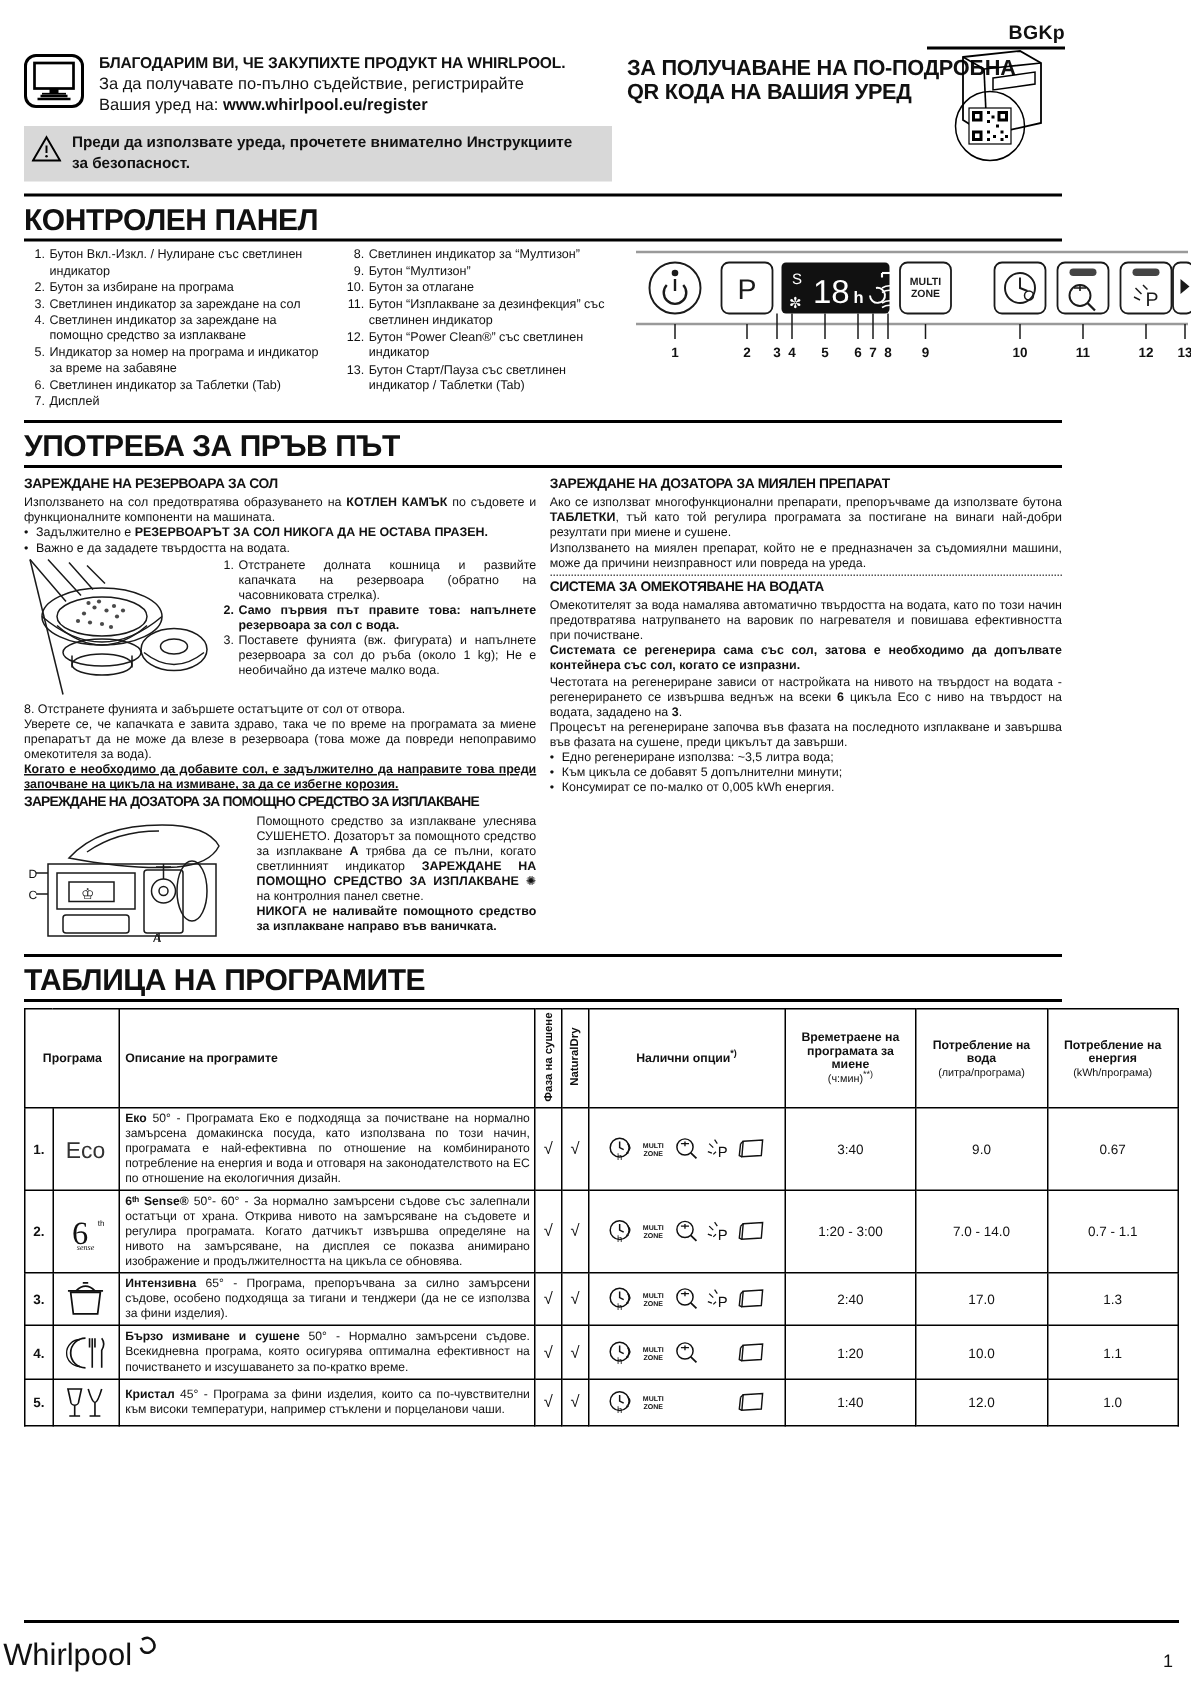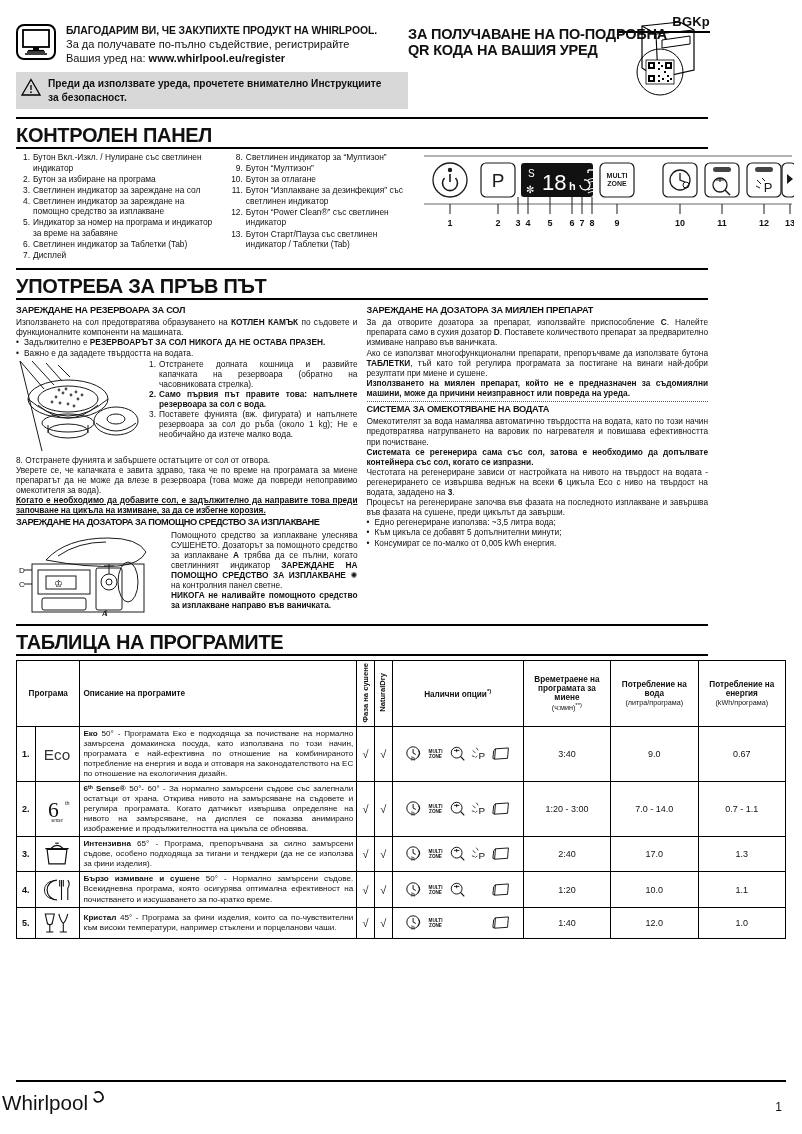--- a/index.html
+++ b/index.html
@@ -22,7 +22,7 @@
   .corner-rule { position:absolute; right:14px; top:31px; width:92px; border-top:2px solid #000; }
 
   
-  .hdr { display:flex; margin-top:6px;justify-content:flex-end; }
+  .hdr { display:flex; gap:10px; margin-top:18px;justify-content:flex-end; }
   .hdr-left { width:404px; }
   .hdr-right { width:368px; position:relative; }
 

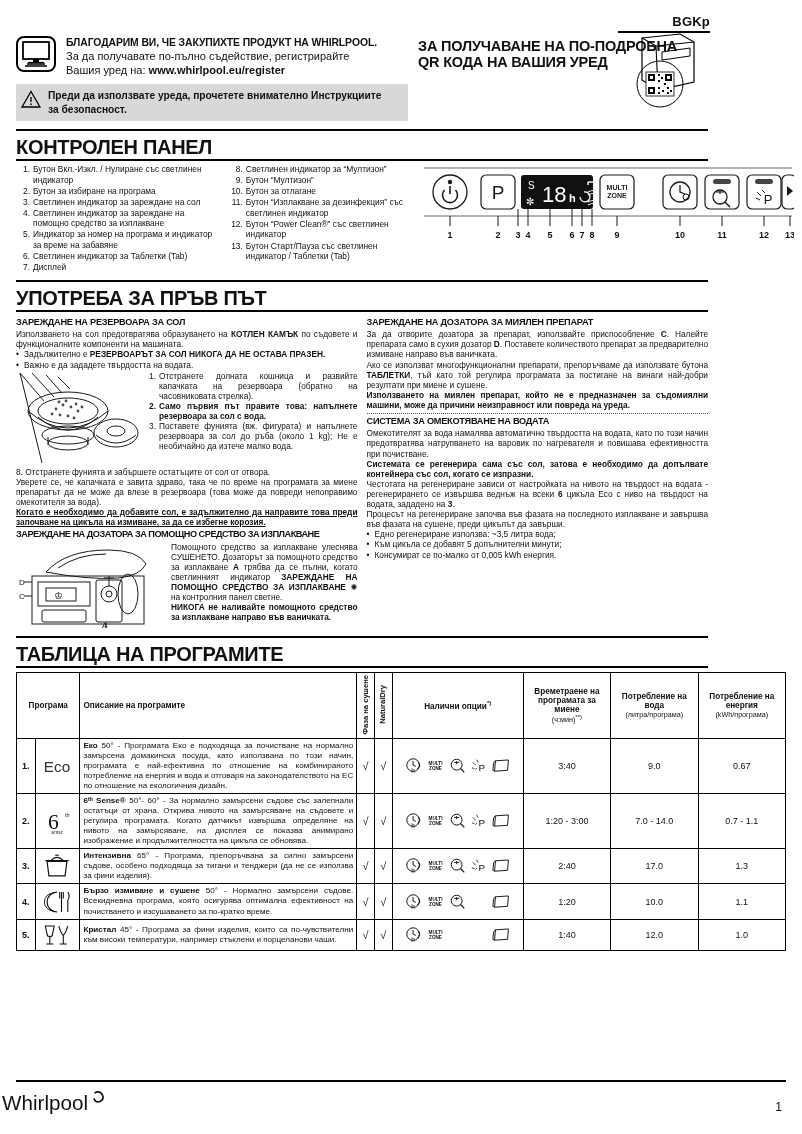--- a/index.html
+++ b/index.html
@@ -470,9 +470,6 @@
     <div class="col">
       <h3>ЗАРЕЖДАНЕ НА ДОЗАТОРА ЗА МИЯЛЕН ПРЕПАРАТ</h3>
       <p>
-        <span>За да отворите дозатора за препарат, използвайте приспособление </span><b>C</b><span>. Налейте препарата само в сухия дозатор </span><b>D</b><span>. Поставете количеството препарат за предварително измиване направо във ваничката.</span>
-      </p>
-      <p>
         <span>Ако се използват многофункционални препарати, препоръчваме да използвате бутона </span><b>ТАБЛЕТКИ</b><span>, тъй като той регулира програмата за постигане на винаги най-добри резултати при миене и сушене.</span>
       </p>
       <p style="font-weight:bold;">Използването на миялен препарат, който не е предназначен за съдомиялни машини, може да причини неизправност или повреда на уреда.</p>

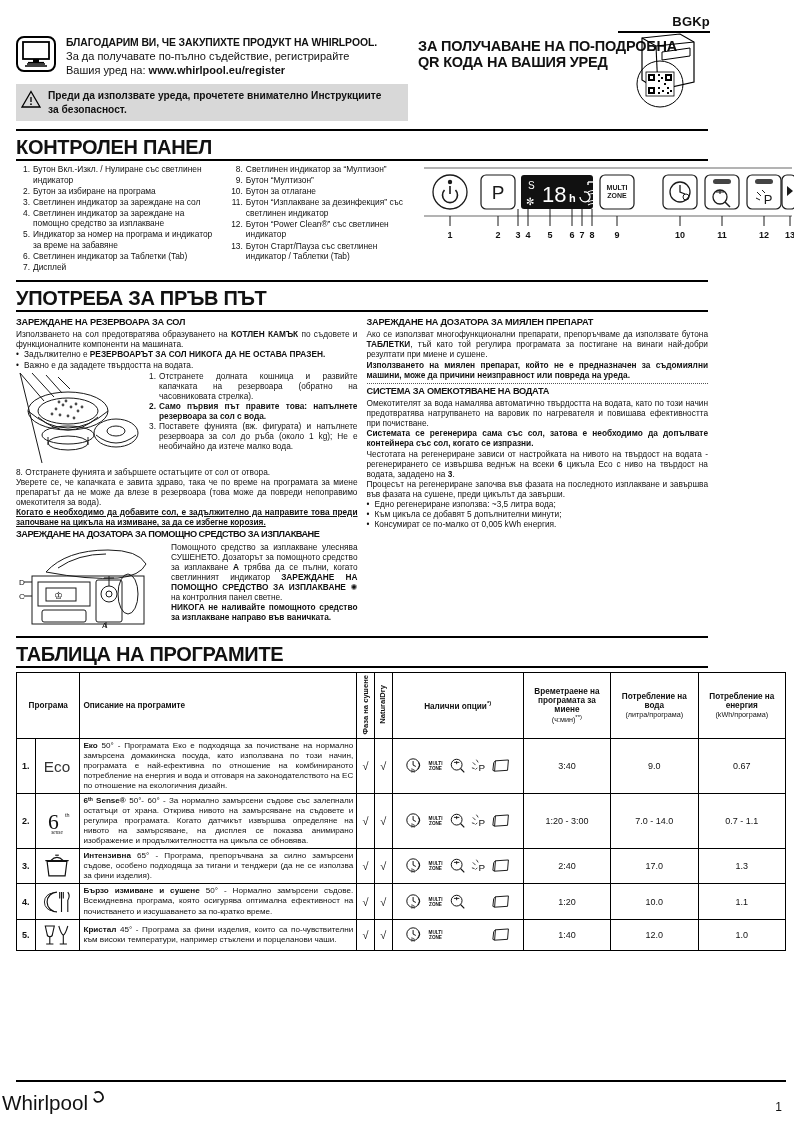--- a/index.html
+++ b/index.html
@@ -472,7 +472,7 @@
       <p>
         <span>Ако се използват многофункционални препарати, препоръчваме да използвате бутона </span><b>ТАБЛЕТКИ</b><span>, тъй като той регулира програмата за постигане на винаги най-добри резултати при миене и сушене.</span>
       </p>
-      <p style="font-weight:bold;">Използването на миялен препарат, който не е предназначен за съдомиялни машини, може да причини неизправност или повреда на уреда.</p>
+      <p style="font-weight:normal;">Използването на миялен препарат, който не е предназначен за съдомиялни машини, може да причини неизправност или повреда на уреда.</p>
 
       <div class="dots"></div>
 

